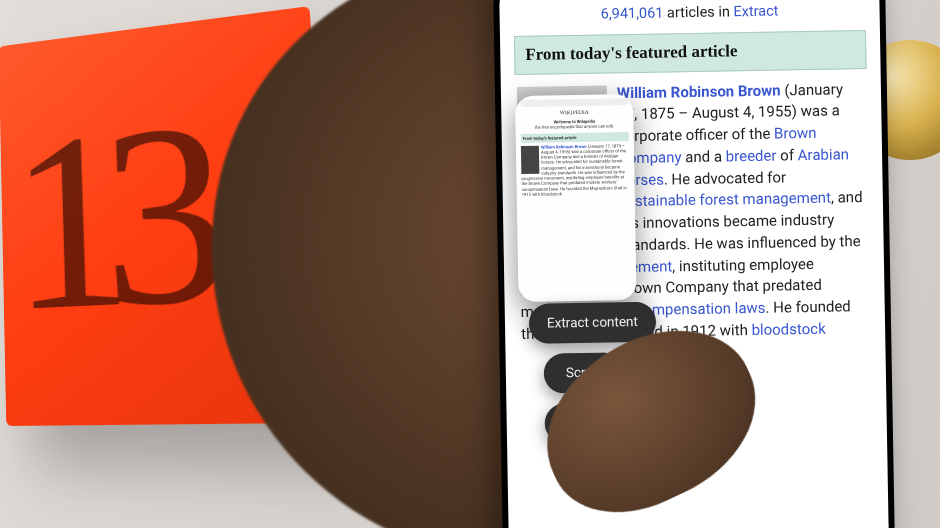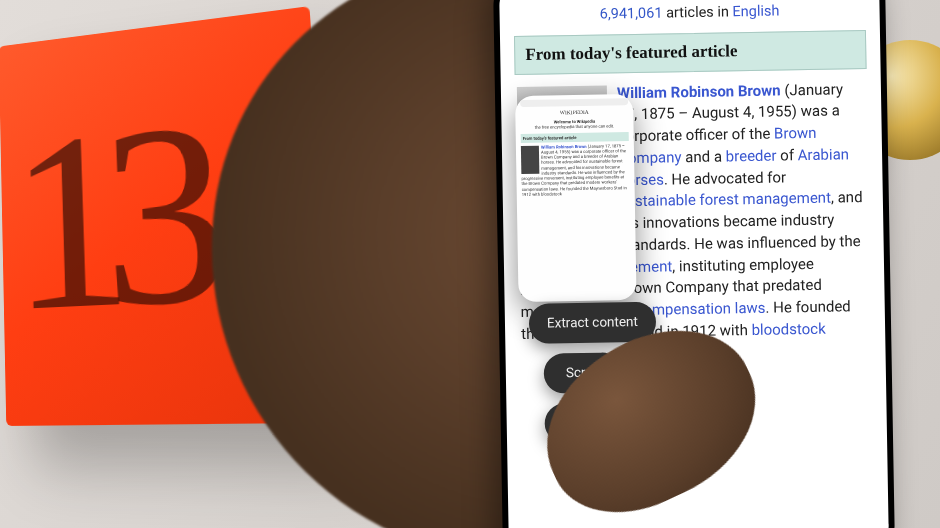--- a/index.html
+++ b/index.html
@@ -212,7 +212,7 @@
             <span class="num">117,614</span><span> active editors</span>
           </div>
           <div>
-            <span class="num">6,941,061</span><span> articles in </span><span class="link">English</span>
+            <span class="num">6,941,061</span><span> articles in </span><span class="link">Extract</span>
           </div>
         </div>
 

